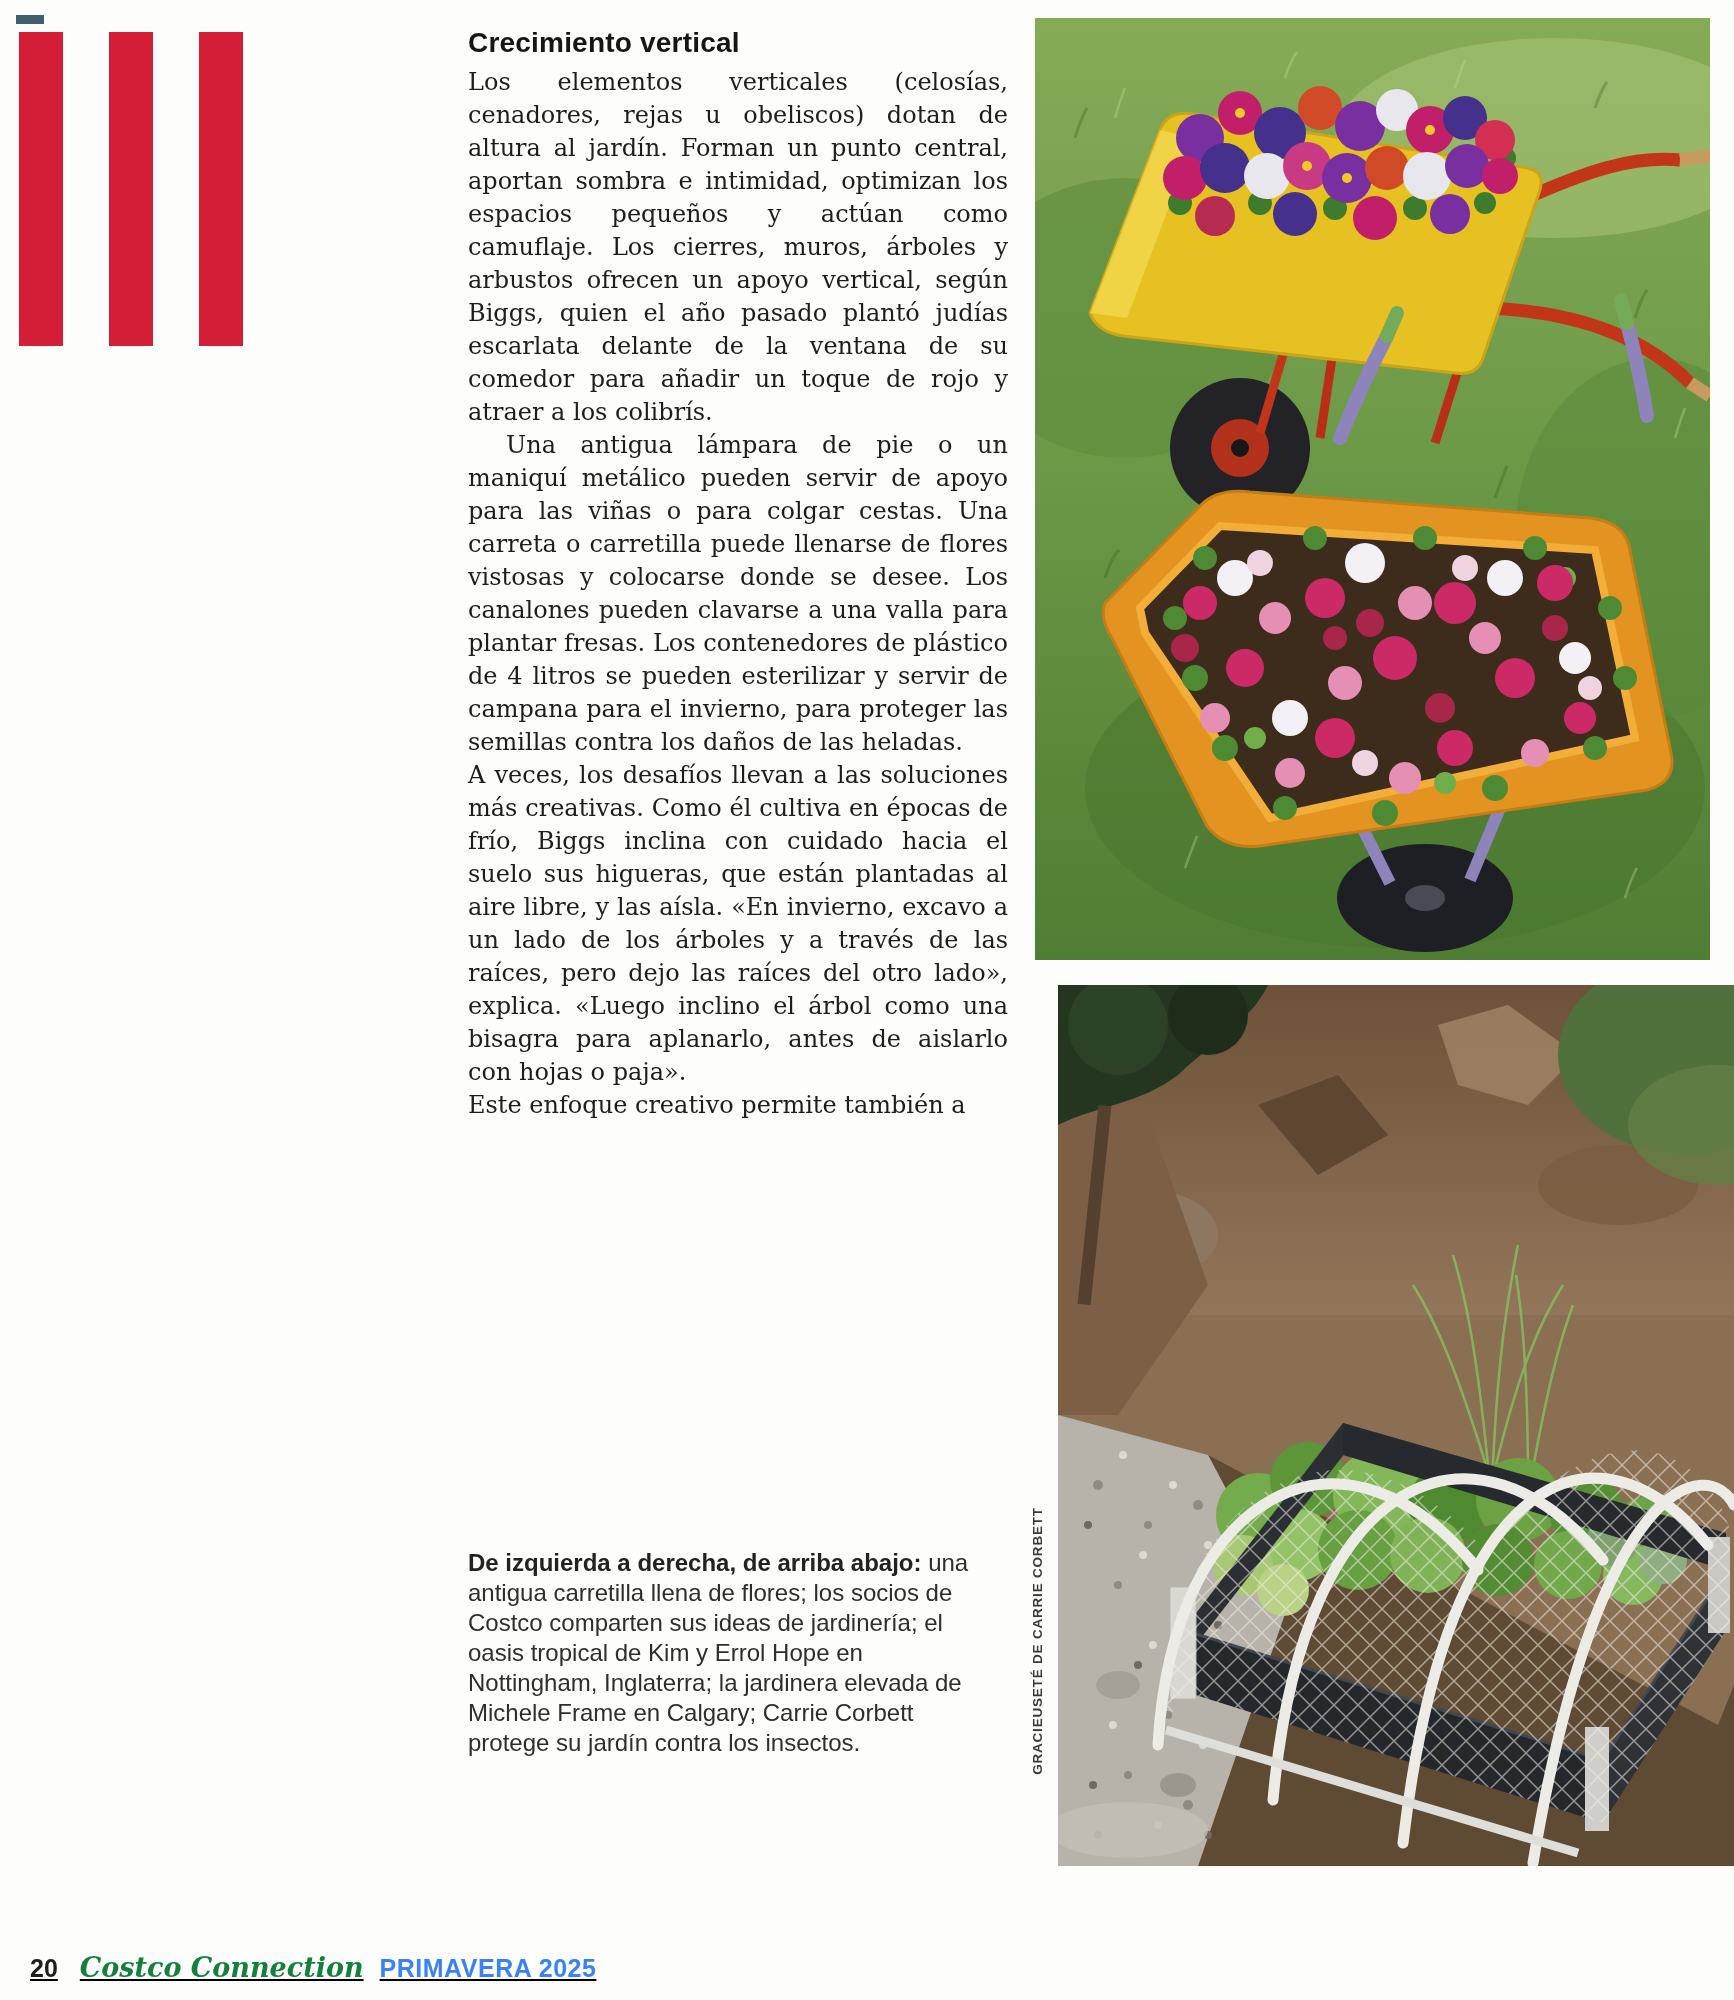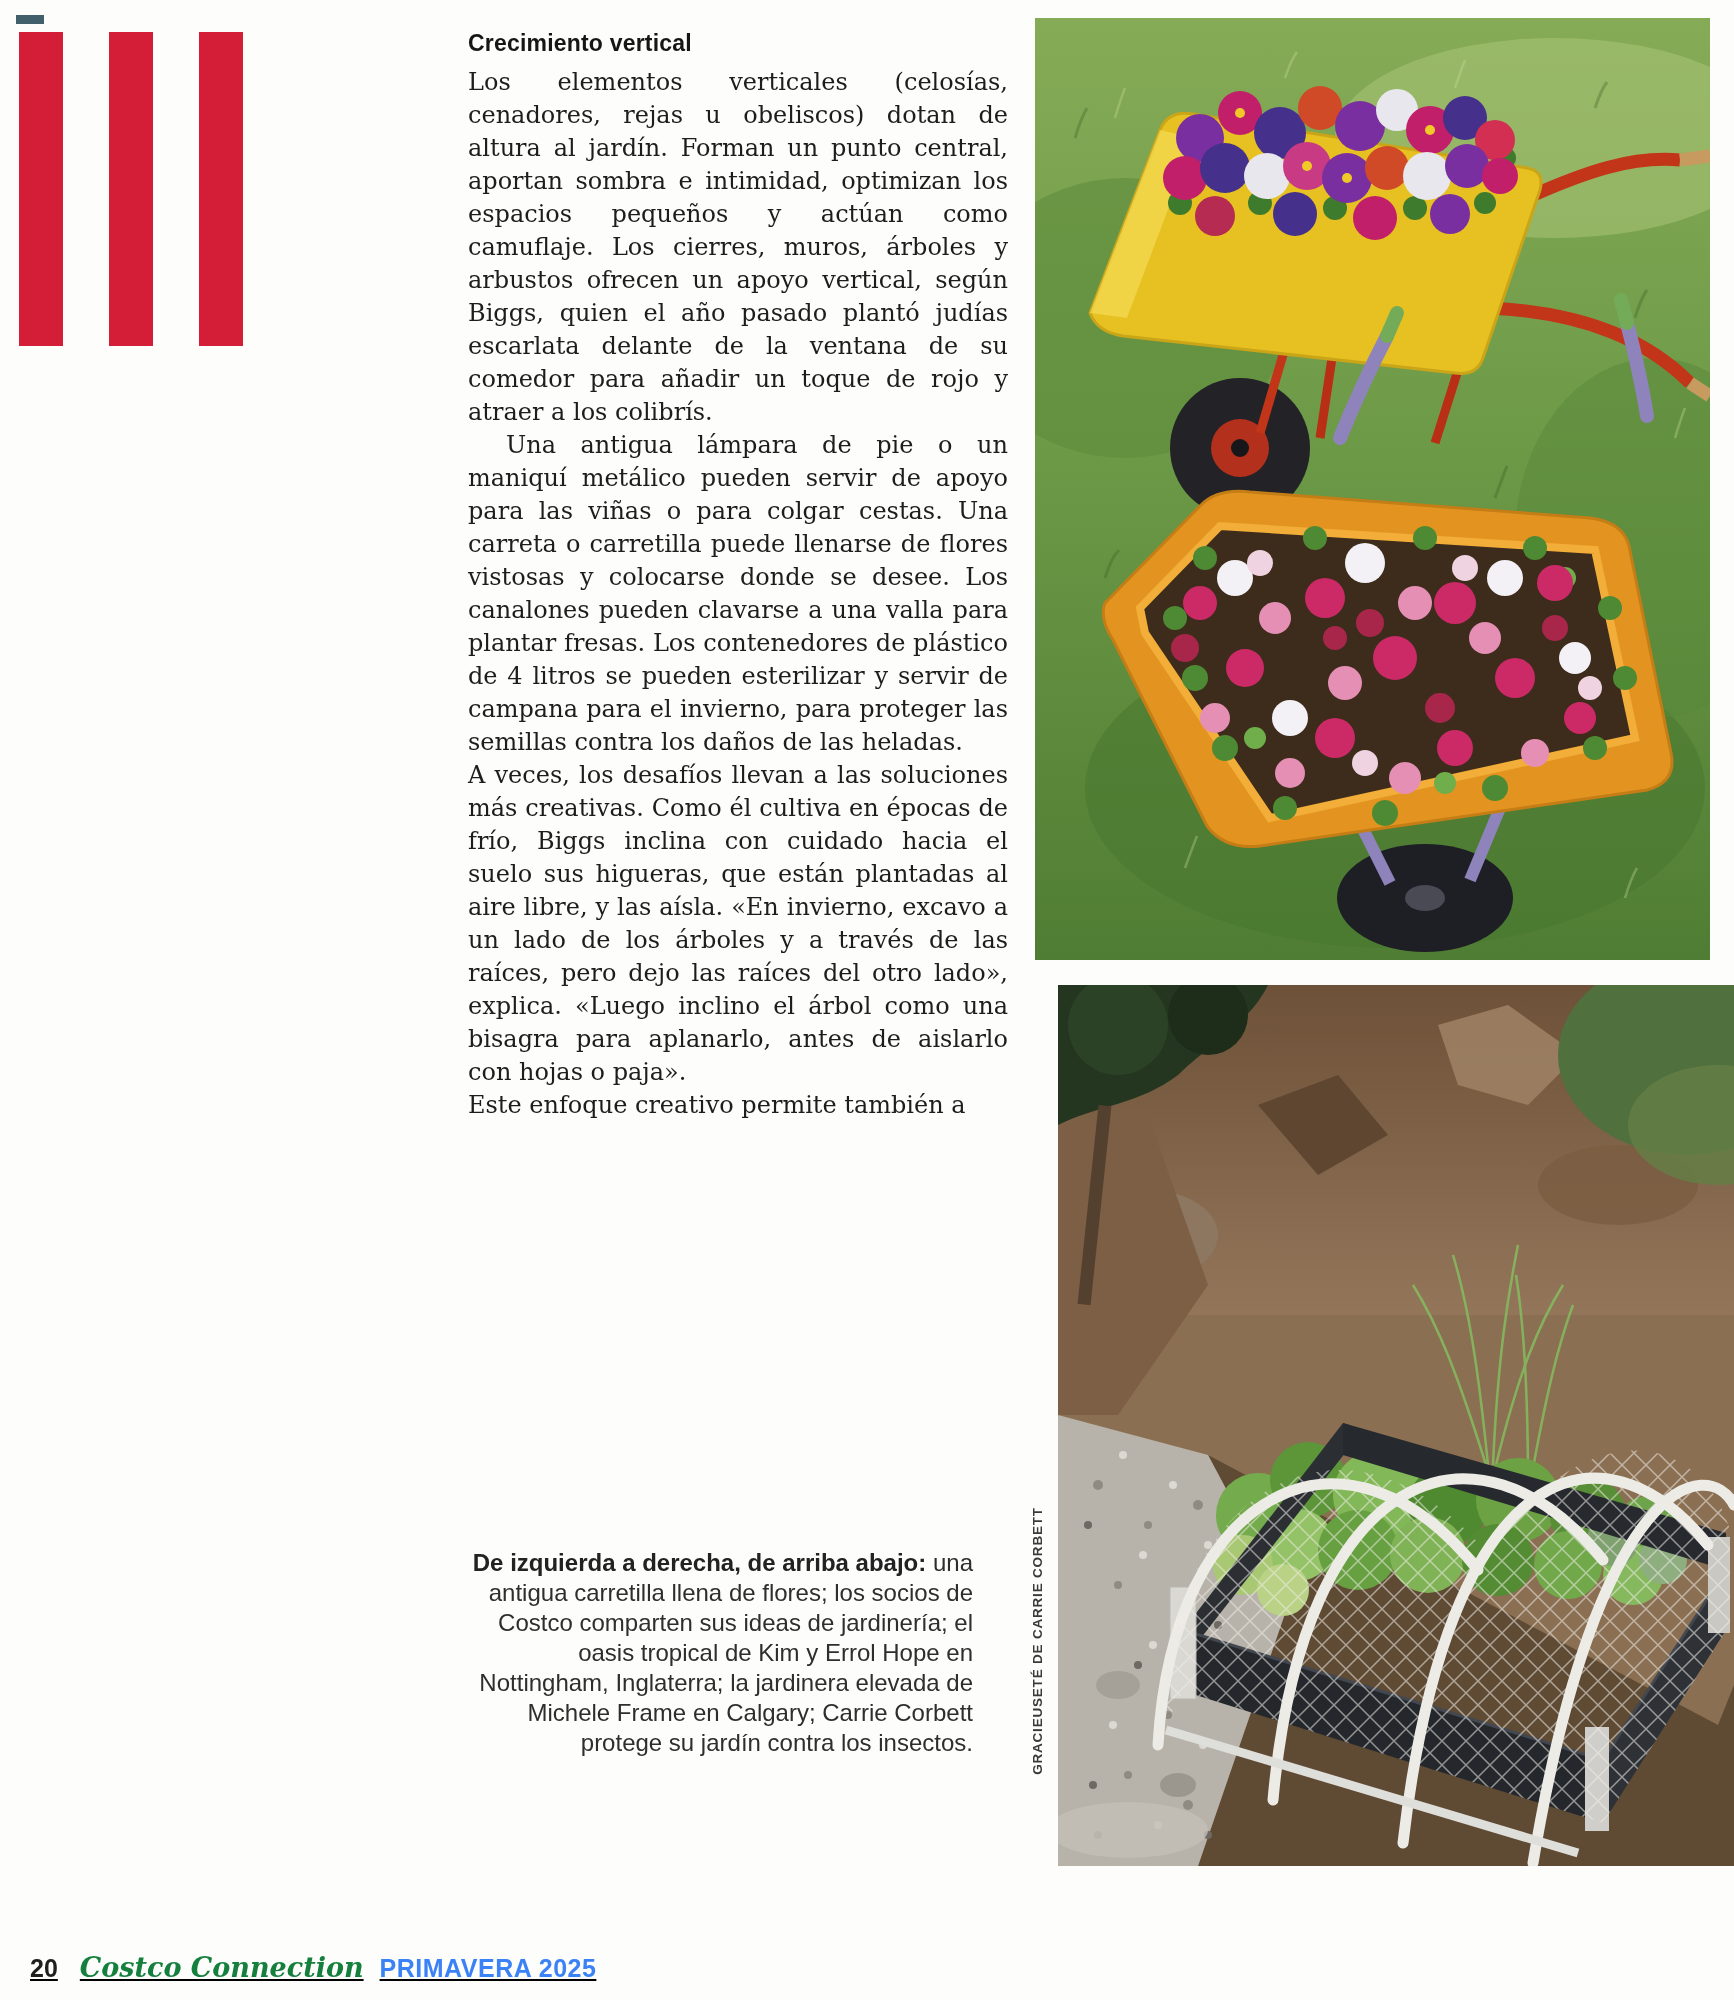--- a/index.html
+++ b/index.html
@@ -22,7 +22,7 @@
   }
   .sec-head{
     font-family:"Liberation Sans",sans-serif;font-weight:bold;
-    font-size:23px;line-height:30px;color:#161616;text-align:left;
+    font-size:28px;line-height:30px;color:#161616;text-align:left;
     margin:0 0 8px 0;letter-spacing:0.2px;
   }
   .sec-head.second{margin-top:30px;}

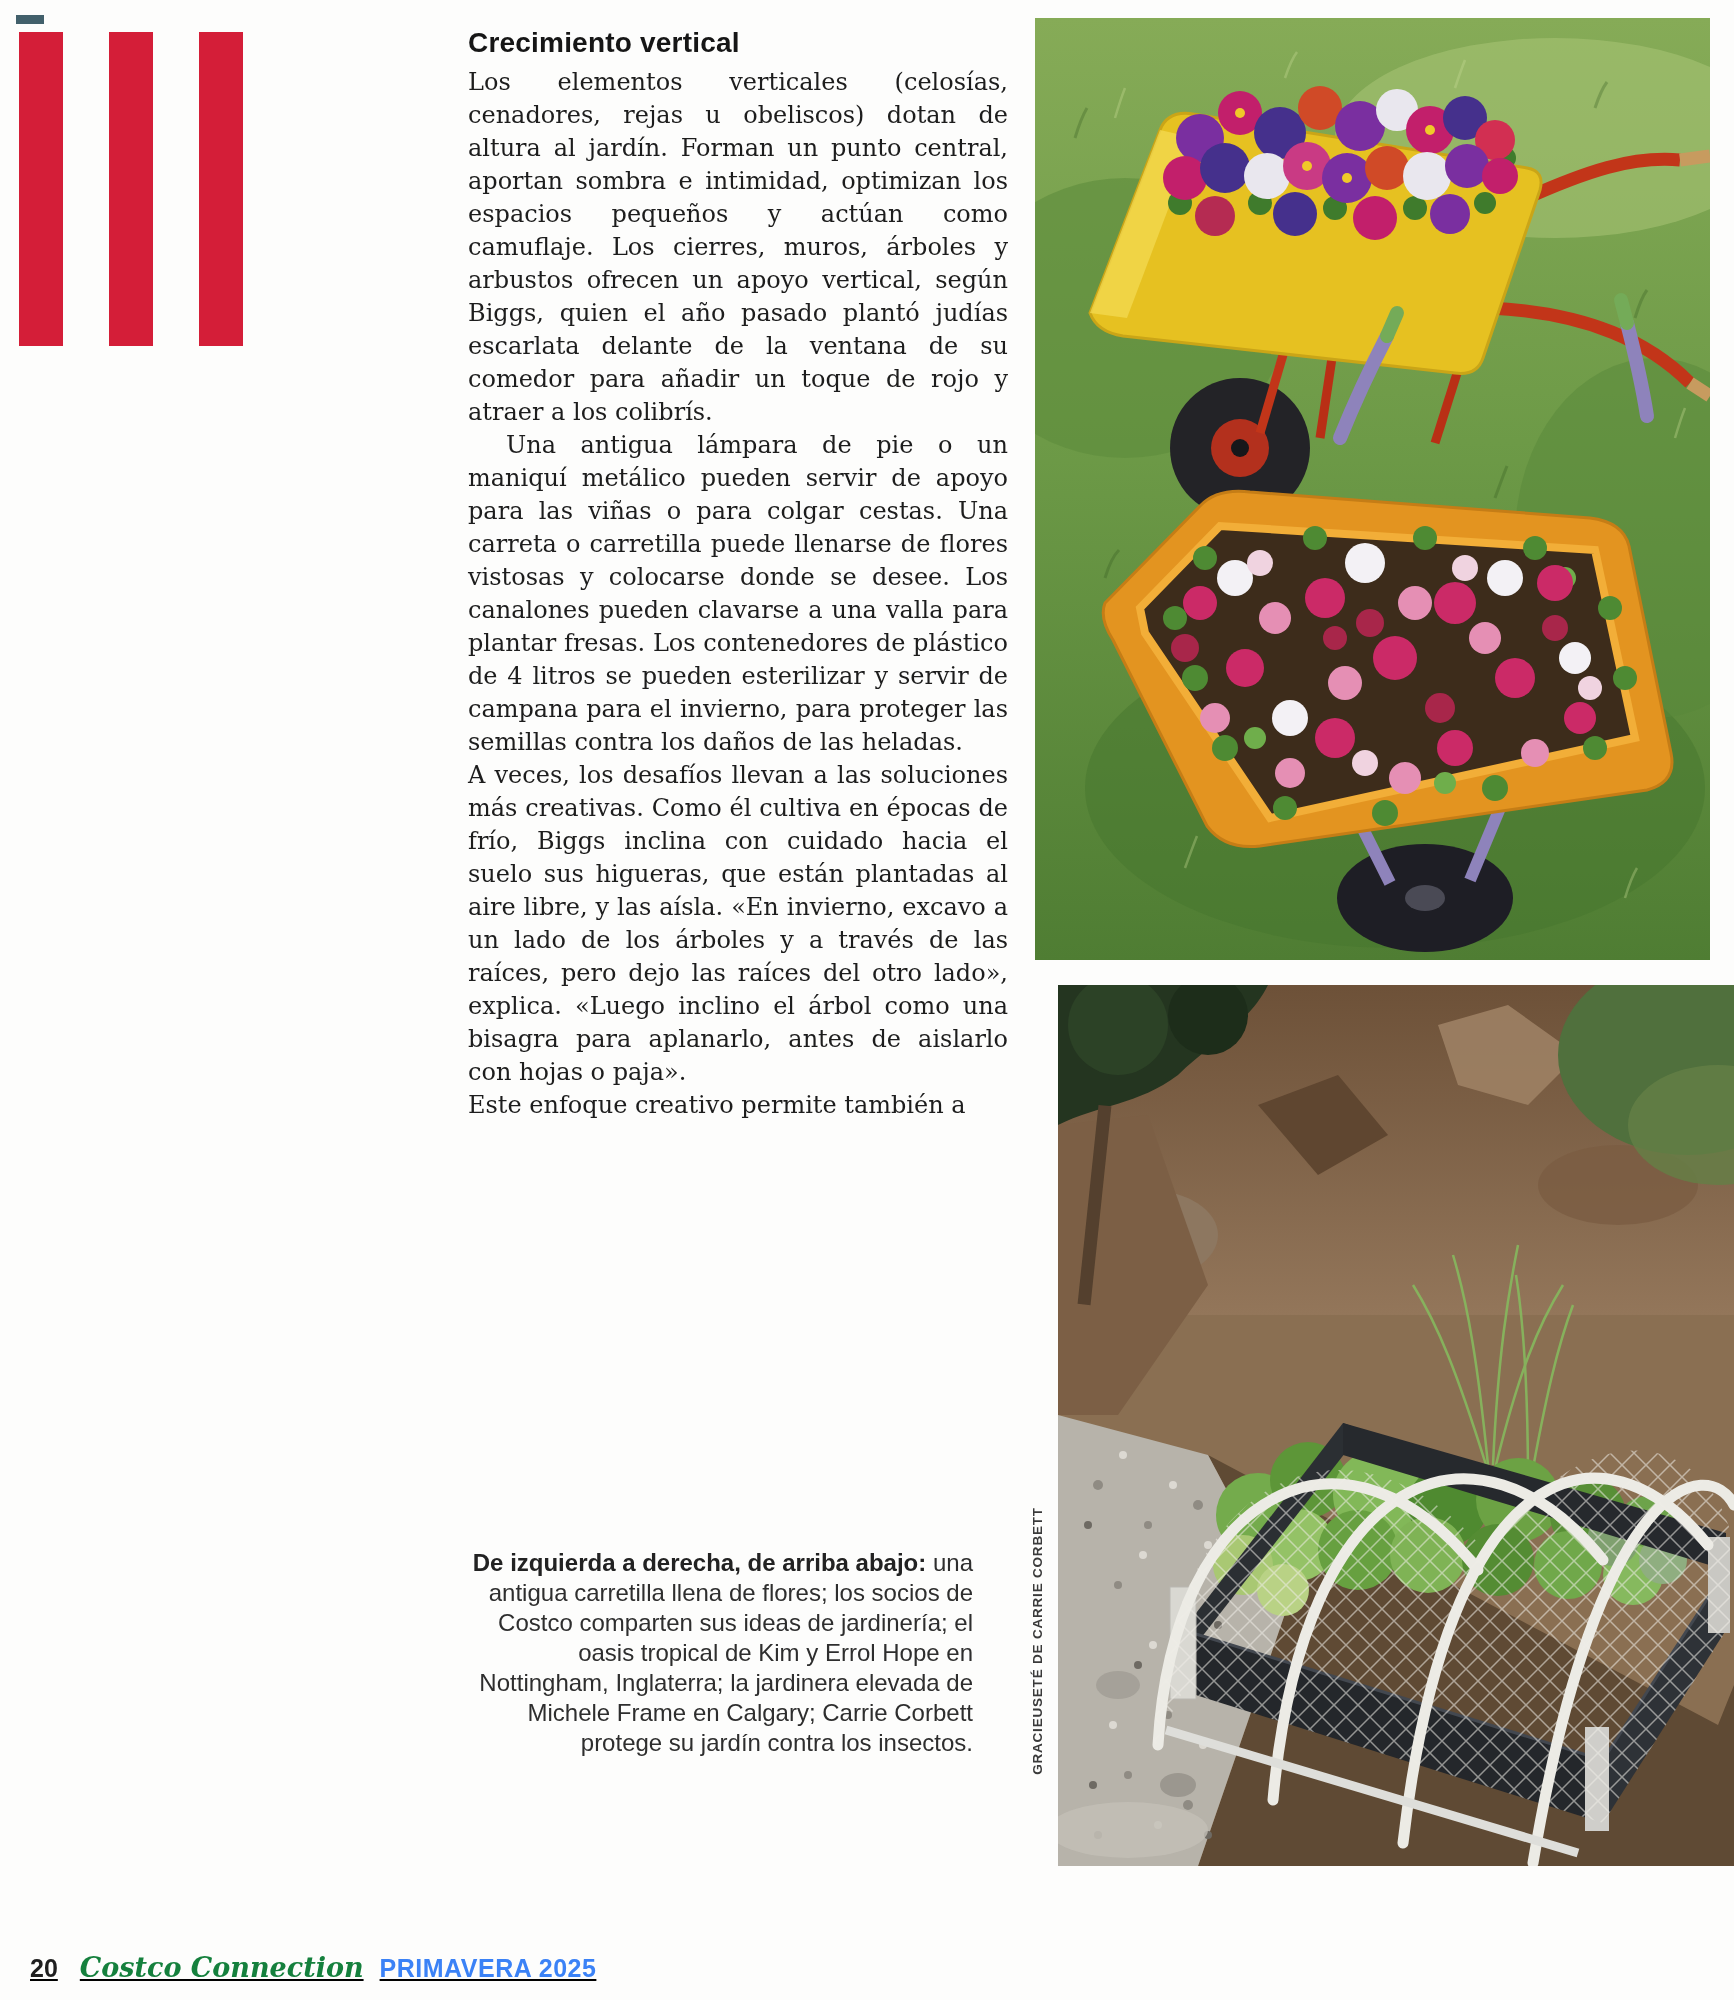--- a/index.html
+++ b/index.html
@@ -32,7 +32,7 @@
   
   .caption{
     position:absolute;left:468px;top:1548px;width:505px;
-    font-size:24px;line-height:30px;color:#2e2e2e;text-align:right;
+    font-size:24px;line-height:30px;color:#2e2e2e;text-align:left;
   }
   .cap-lead{font-weight:bold;color:#222;}
 

